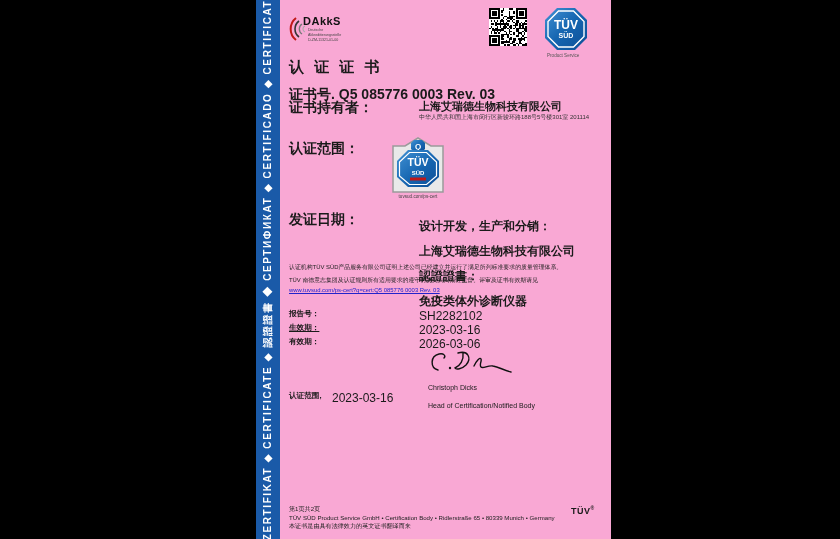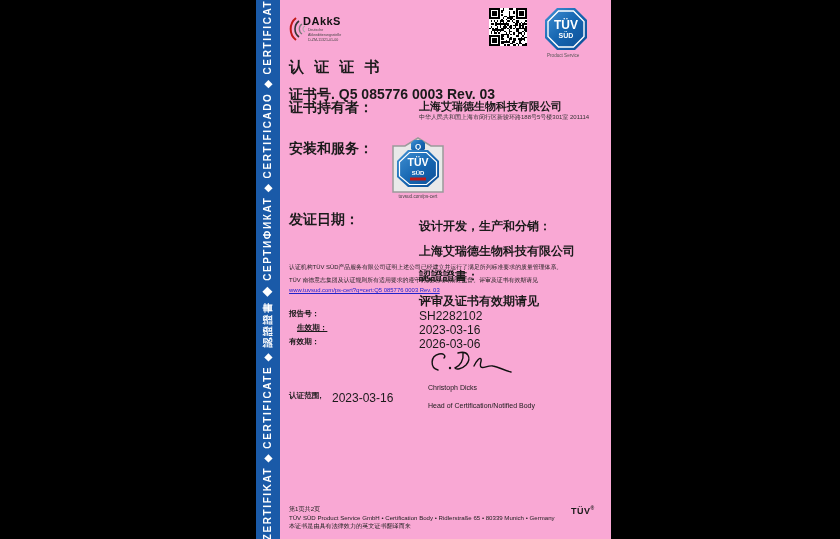--- a/index.html
+++ b/index.html
@@ -100,7 +100,7 @@
     <div class="abs holder" style="left:139px;top:99px;">上海艾瑞德生物科技有限公司</div>
     <div class="abs addr" style="left:139px;top:113px;white-space:nowrap;">中华人民共和国上海市闵行区新骏环路188号5号楼301室 201114</div>
 
-    <div class="abs lbl" style="left:9px;top:140px;">安装和服务：</div>
+    <div class="abs lbl" style="left:9px;top:140px;">认证范围：</div>
 
     <div class="abs" style="left:111px;top:137px;width:54px;height:64px;">
       <svg width="54" height="64" viewBox="0 0 54 64">

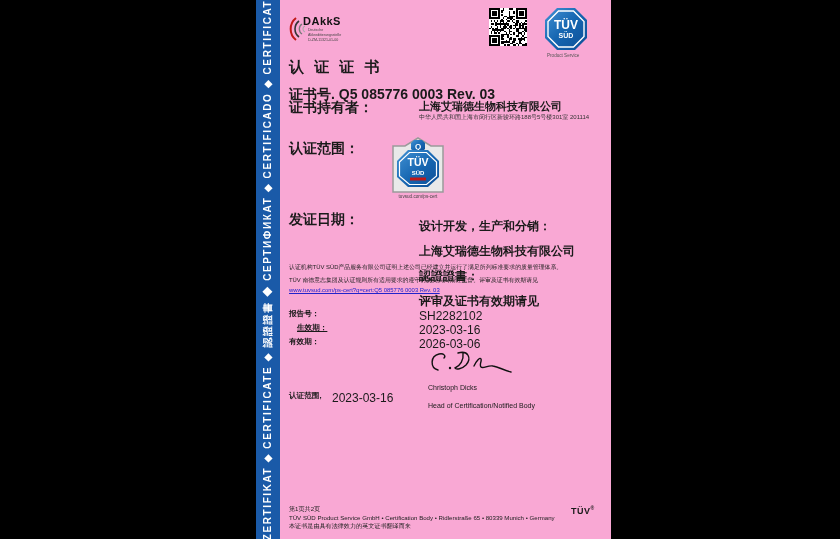--- a/index.html
+++ b/index.html
@@ -131,7 +131,7 @@
       <div>设计开发，生产和分销：</div>
       <div>上海艾瑞德生物科技有限公司</div>
       <div>認證證書：</div>
-      <div>评审及证书有效期请见</div>
+      <div>免疫类体外诊断仪器</div>
     </div>
 
     <div class="abs fine" style="left:9px;top:264px;width:312px;">认证机构TÜV SÜD产品服务有限公司证明上述公司已经建立并运行了满足所列标准要求的质量管理体系。</div>

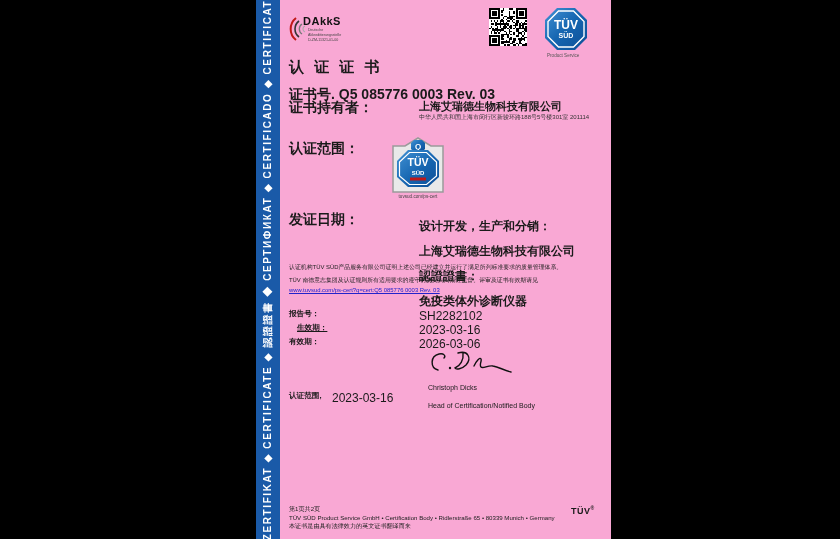--- a/index.html
+++ b/index.html
@@ -141,7 +141,7 @@
     <div class="abs kv-lbl" style="left:9px;top:309px;font-family:Liberation Serif, serif;">报告号：</div>
     <div class="abs kv-val" style="left:139px;top:309px;">SH2282102</div>
 
-    <div class="abs kv-lbl" style="left:17px;top:323px;text-decoration:underline;">生效期：</div>
+    <div class="abs kv-lbl" style="left:9px;top:323px;text-decoration:underline;">生效期：</div>
     <div class="abs kv-val" style="left:139px;top:323px;">2023-03-16</div>
 
     <div class="abs kv-lbl" style="left:9px;top:337px;">有效期：</div>

